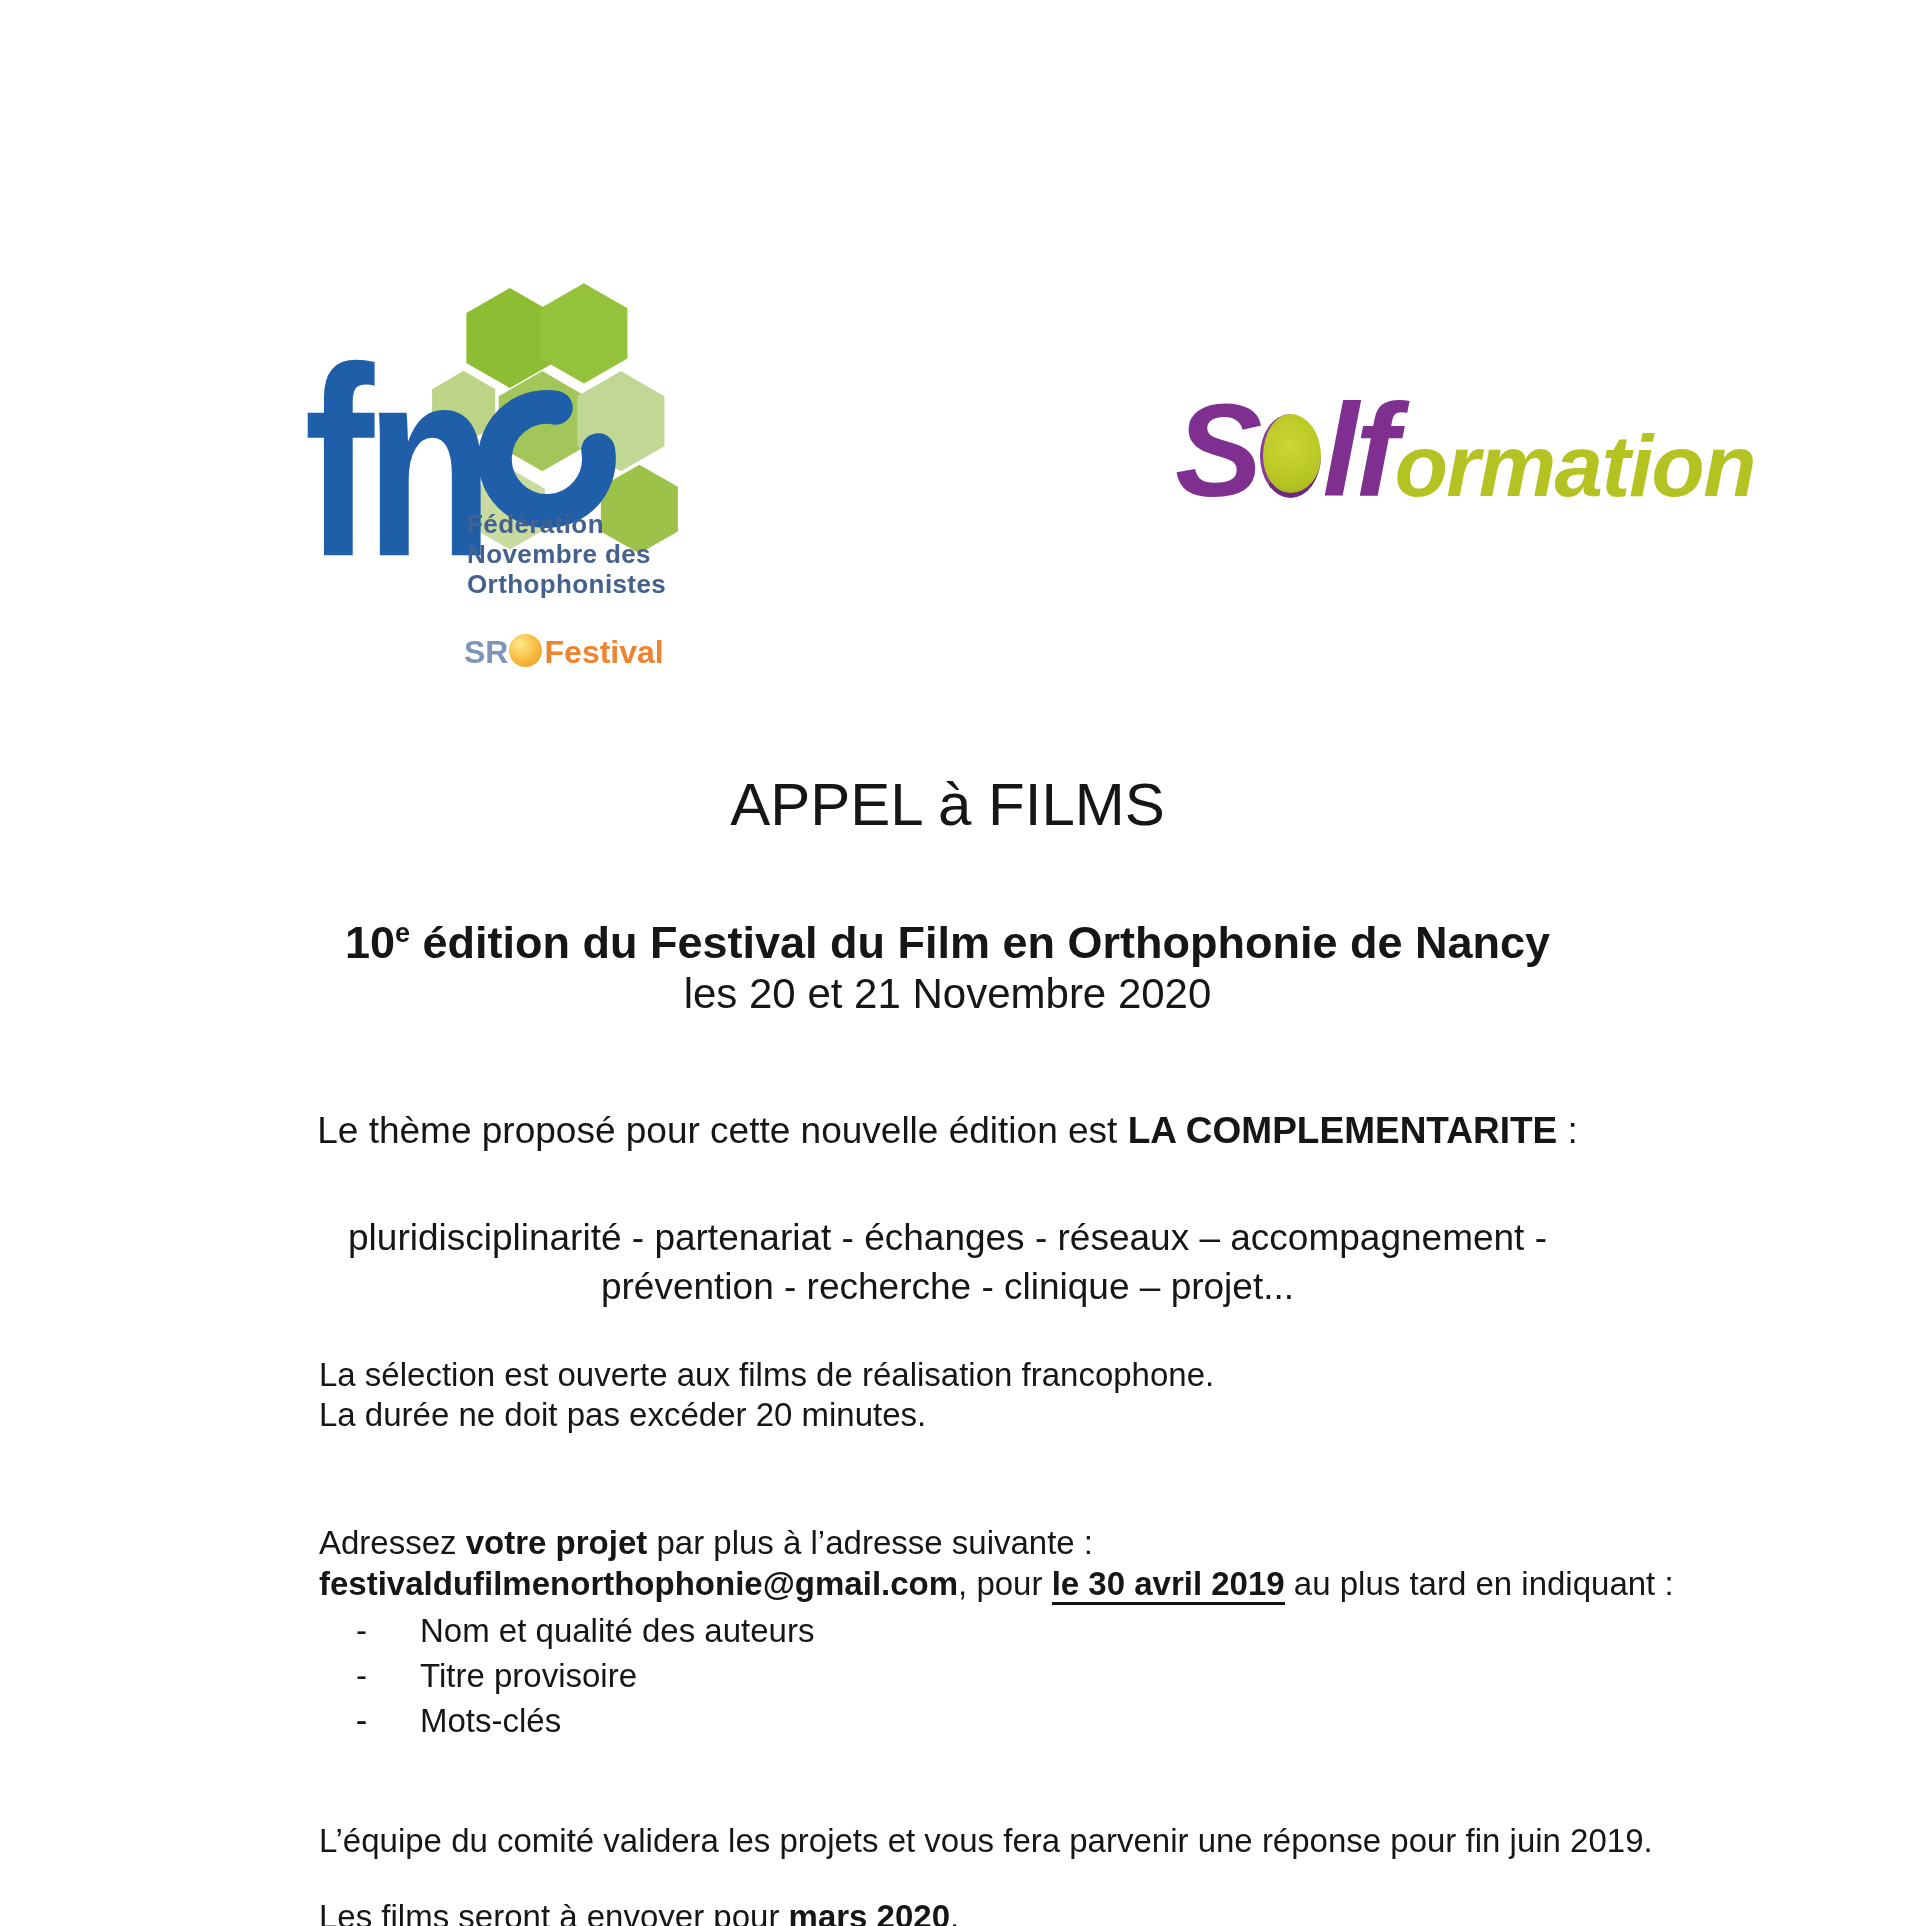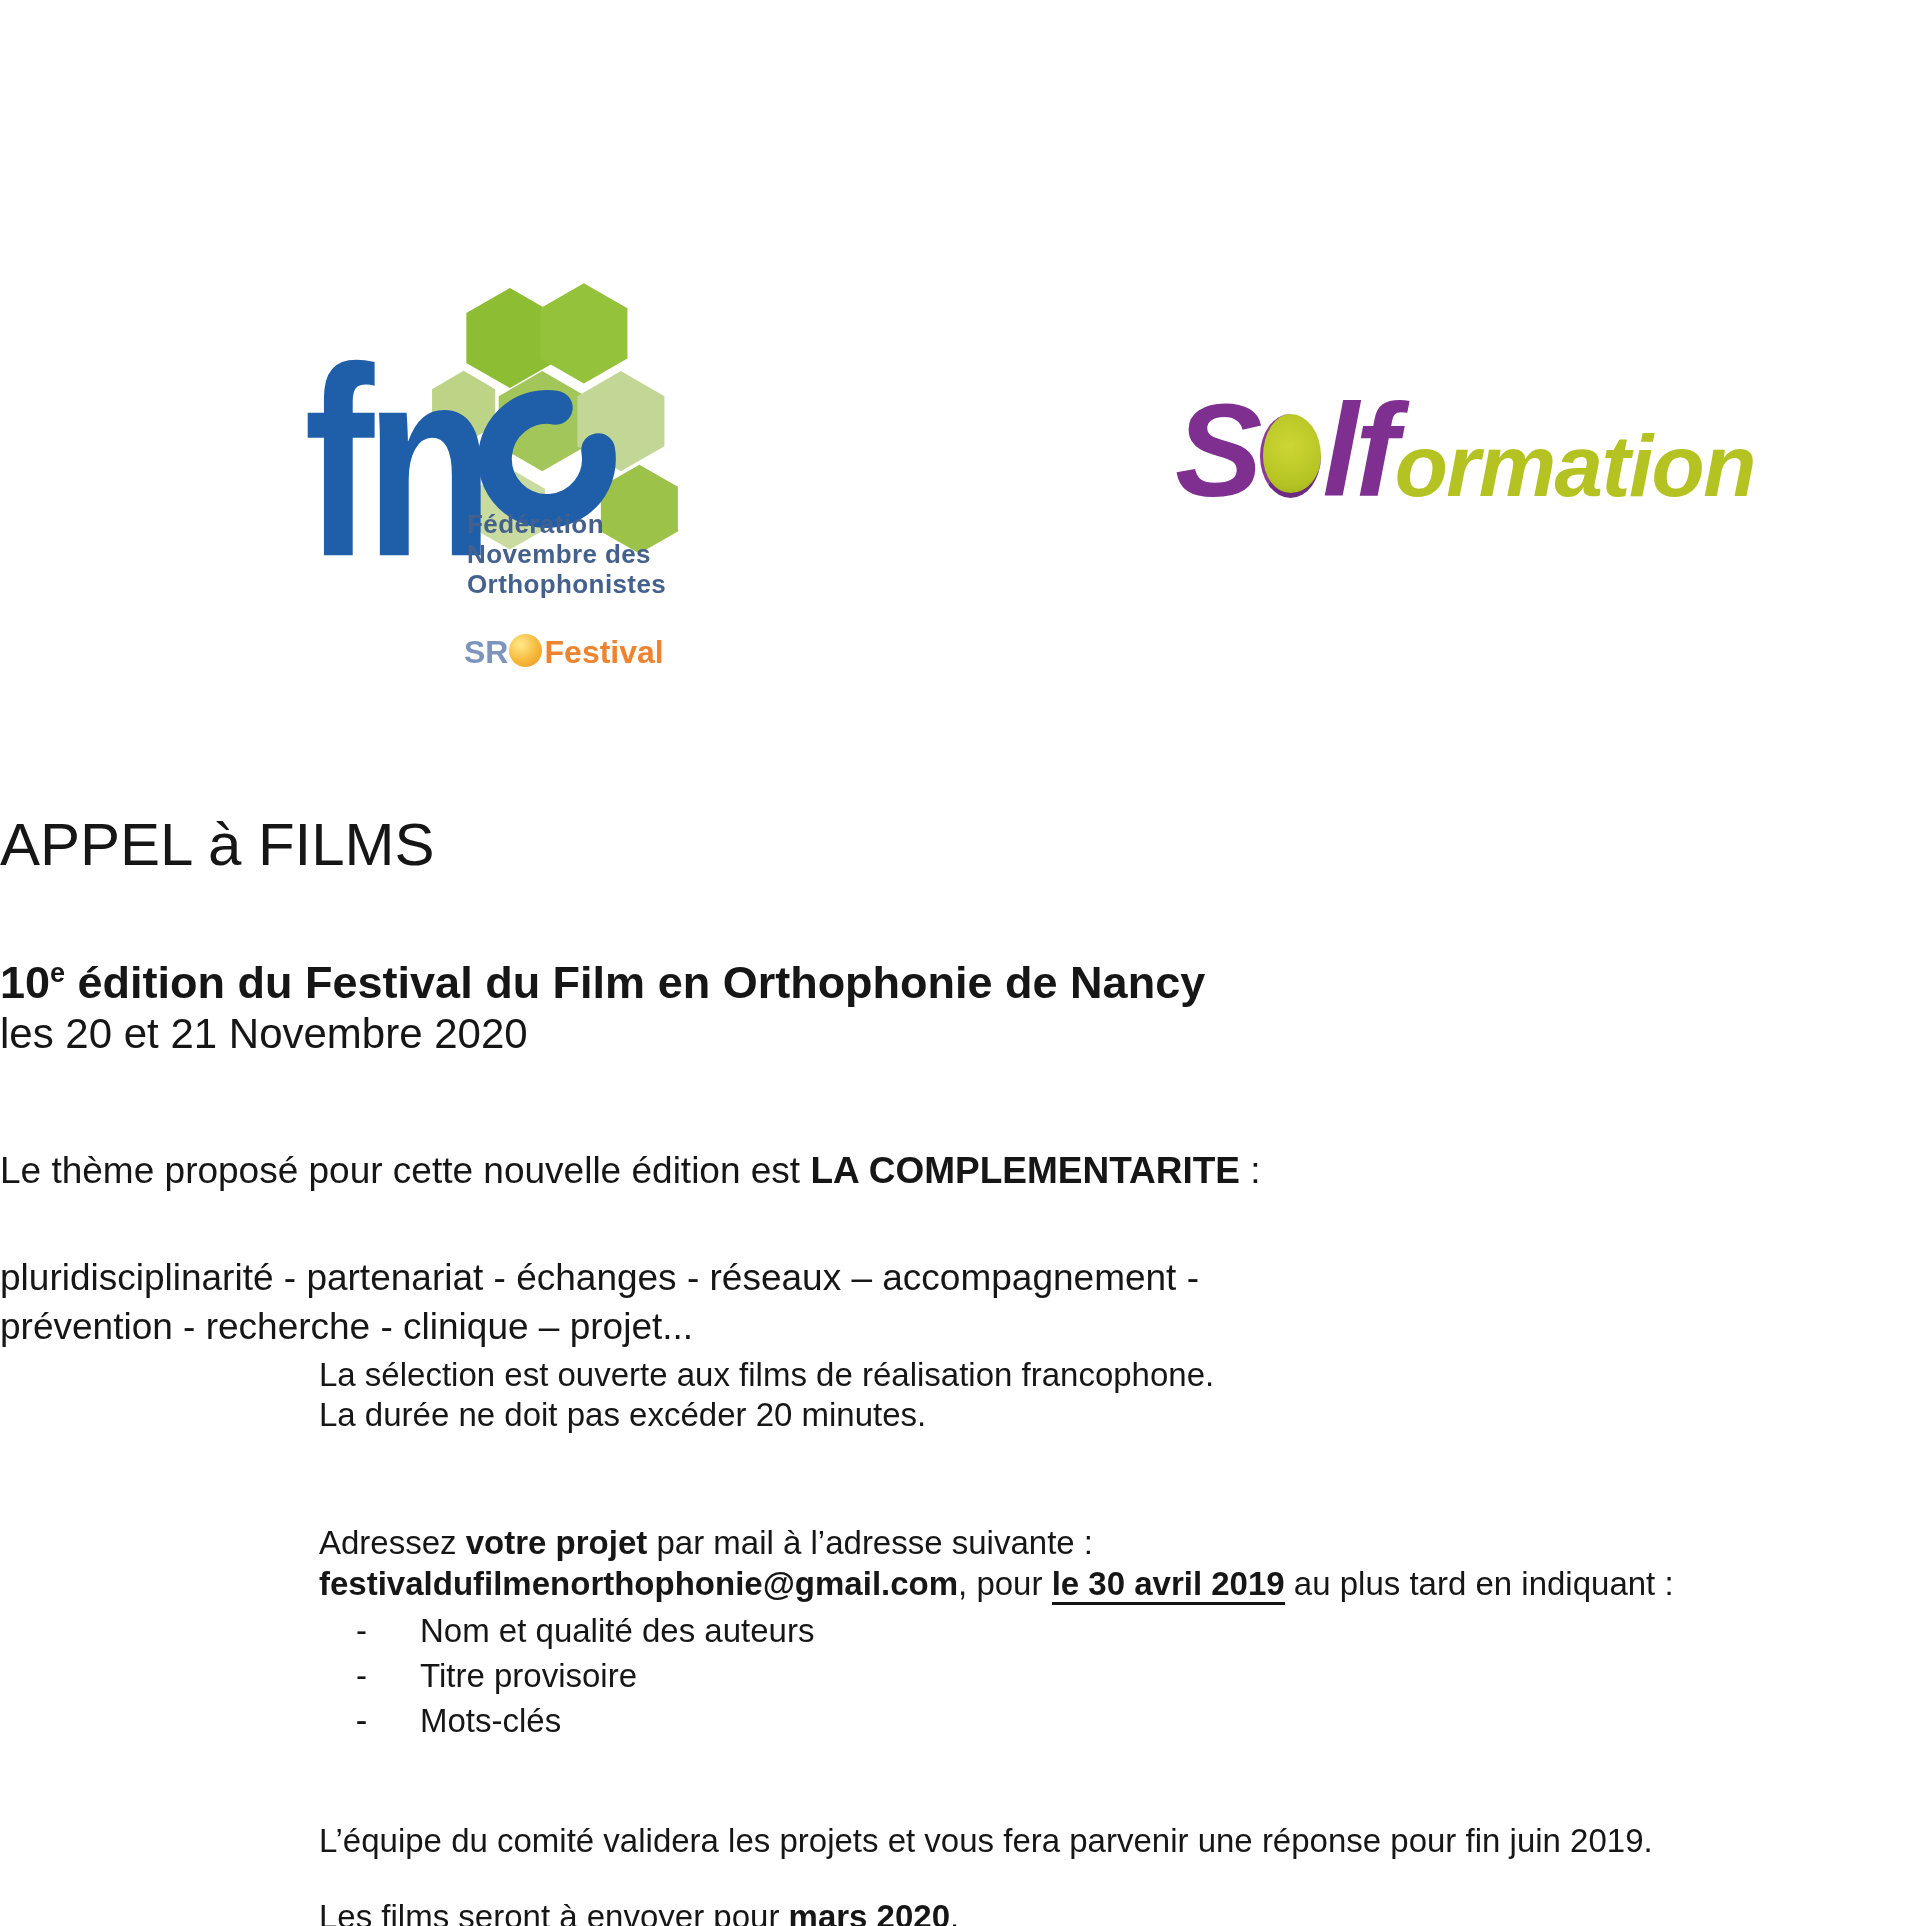--- a/index.html
+++ b/index.html
@@ -12,7 +12,7 @@
     overflow:hidden;
   }
   .abs{position:absolute;}
-  .center{left:0;right:16px;text-align:left;margin-top:40px;}
+  .center{left:0;right:16px;text-align:center;}
   .nowrap{white-space:nowrap;}
 
   

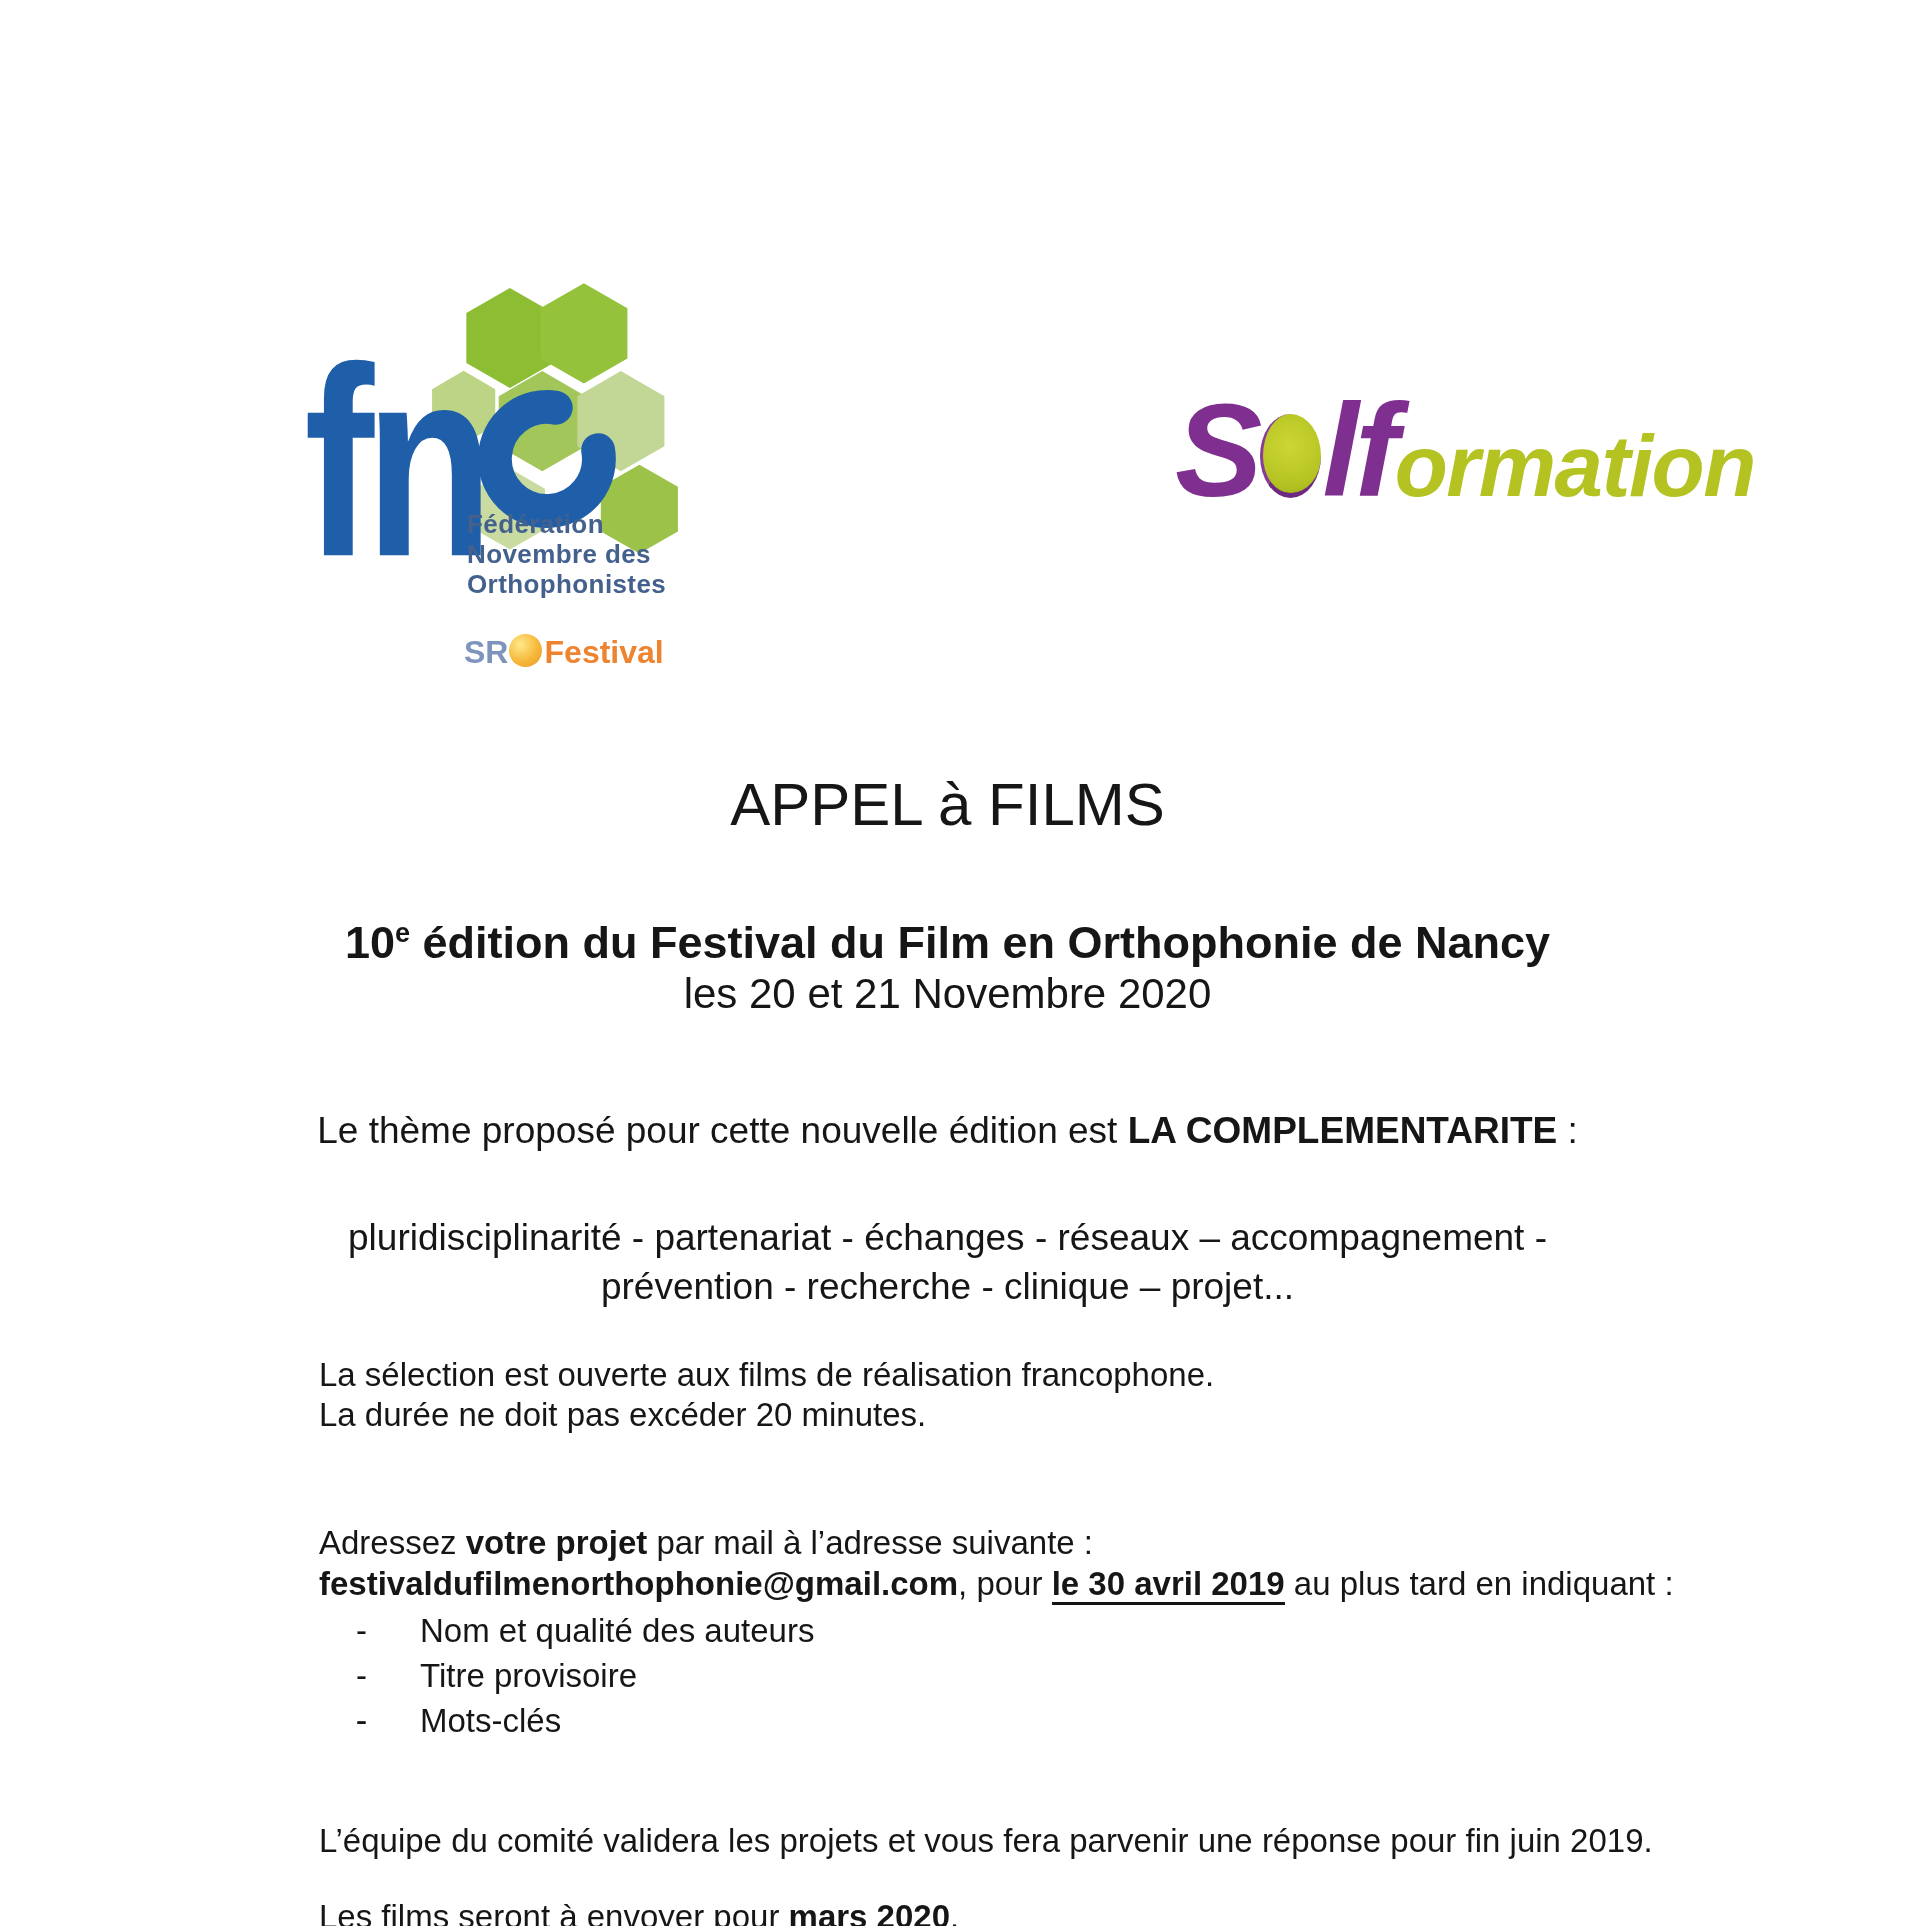--- a/index.html
+++ b/index.html
@@ -127,7 +127,7 @@
   </div>
 
   <div class="abs body-text doc-submission">
-    <div class="nowrap"><span>Adressez </span><span class="bold">votre projet</span><span> par mail à l’adresse suivante :</span></div>
+    <div class="nowrap"><span>Adressez </span><span class="bold">votre projet</span><span> par plus à l’adresse suivante :</span></div>
     <div class="nowrap"><span class="email">festivaldufilmenorthophonie@gmail.com</span><span>, pour </span><span class="deadline">le 30 avril 2019</span><span> au plus tard en indiquant :</span></div>
     <div class="bullets">
       <div class="bullet nowrap"><span class="marker">-</span><span>Nom et qualité des auteurs</span></div>

